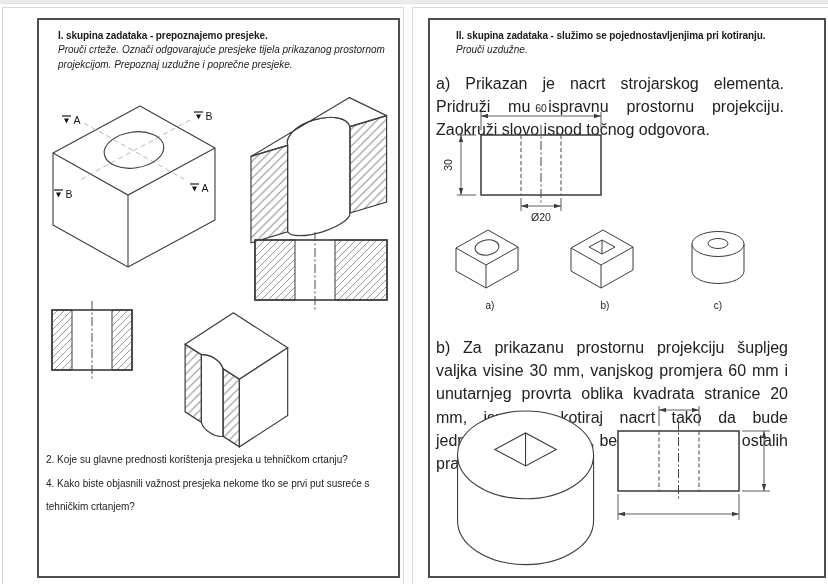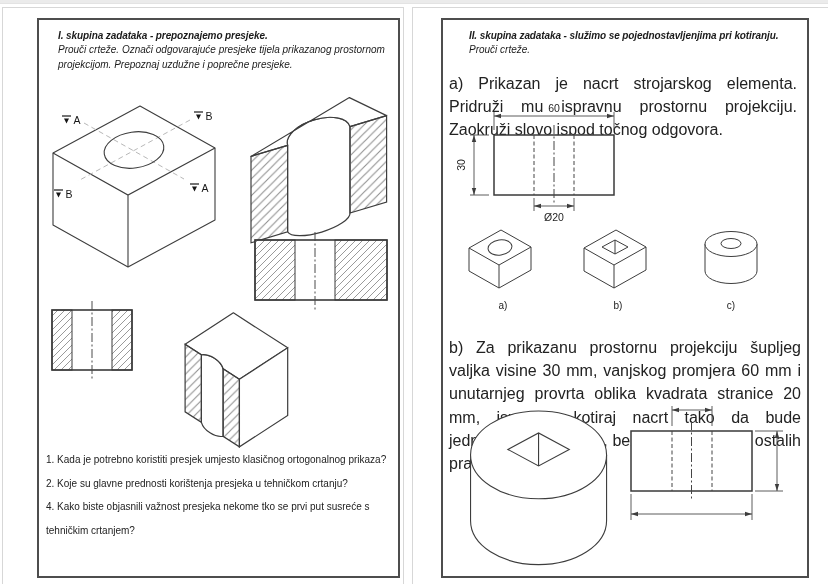--- a/index.html
+++ b/index.html
@@ -15,7 +15,7 @@
   .box-left{left:37px;width:363px;}
   .box-right{left:441px;width:368px;}
   .panel-head{position:absolute;}
-  .t-title{font-weight:bold;font-style:italic;font-size:10px;letter-spacing:-0.1px;white-space:nowrap;color:#1b1b1b;line-height:1.5;}
+  .t-title{font-weight:bold;font-size:10px;letter-spacing:-0.1px;white-space:nowrap;color:#1b1b1b;line-height:1.5;}
   .t-sub{font-style:italic;font-size:10px;color:#1b1b1b;line-height:1.45;}
   .para{position:absolute;font-size:16px;line-height:1.45;text-align:justify;color:#222;}
   .questions{position:absolute;font-size:10px;line-height:2.35;color:#222;}

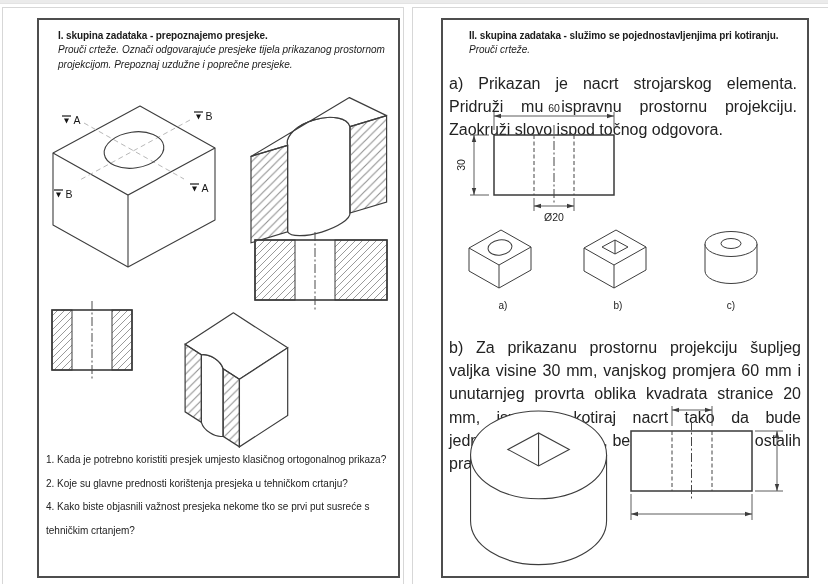--- a/index.html
+++ b/index.html
@@ -13,7 +13,7 @@
   .page-right{left:412px;width:418px;}
   .task-box{position:absolute;top:18px;height:560px;background:#fff;border:2px solid #4d4d4d;box-sizing:border-box;}
   .box-left{left:37px;width:363px;}
-  .box-right{left:441px;width:368px;}
+  .box-right{left:428px;width:398px;}
   .panel-head{position:absolute;}
   .t-title{font-weight:bold;font-size:10px;letter-spacing:-0.1px;white-space:nowrap;color:#1b1b1b;line-height:1.5;}
   .t-sub{font-style:italic;font-size:10px;color:#1b1b1b;line-height:1.45;}

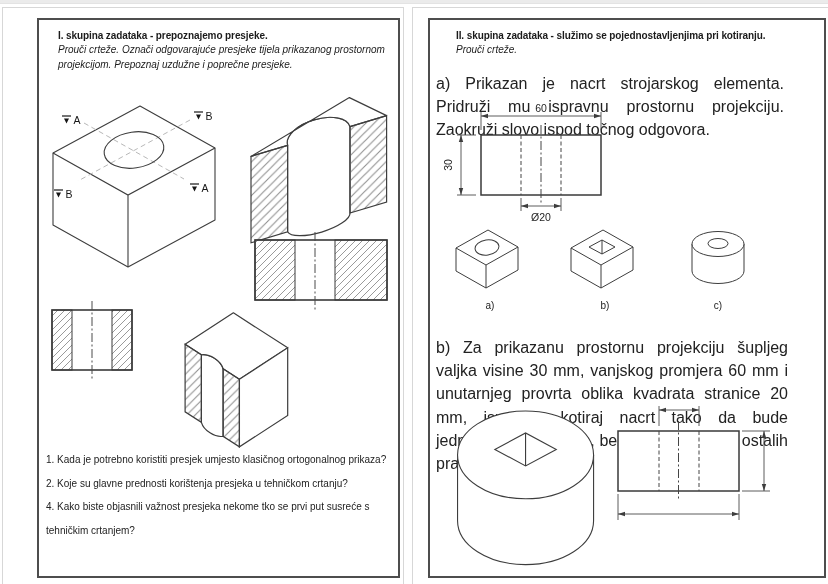--- a/index.html
+++ b/index.html
@@ -131,7 +131,7 @@
 
   <div class="panel-head" style="left:26px;top:8px;width:330px;">
     <div class="t-title">II. skupina zadataka - služimo se pojednostavljenjima pri kotiranju.</div>
-    <div class="t-sub">Prouči crteže.</div>
+    <div class="t-sub">Prouči uzdužne.</div>
   </div>
 
   <div class="para" style="left:6px;top:52px;width:348px;">a) Prikazan je nacrt strojarskog elementa. Pridruži mu ispravnu prostornu projekciju. Zaokruži slovo ispod točnog odgovora.</div>

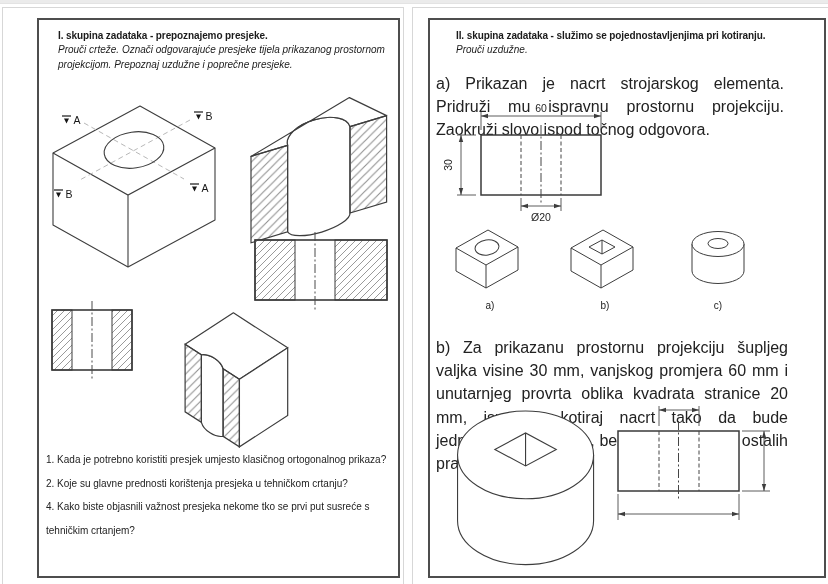--- a/index.html
+++ b/index.html
@@ -121,7 +121,6 @@
   </svg>
 
   <div class="questions" style="left:7px;top:428px;width:354px;">
-    <div>1. Kada je potrebno koristiti presjek umjesto klasičnog ortogonalnog prikaza?</div>
     <div>2. Koje su glavne prednosti korištenja presjeka u tehničkom crtanju?</div>
     <div>4. Kako biste objasnili važnost presjeka nekome tko se prvi put susreće s tehničkim crtanjem?</div>
   </div>

